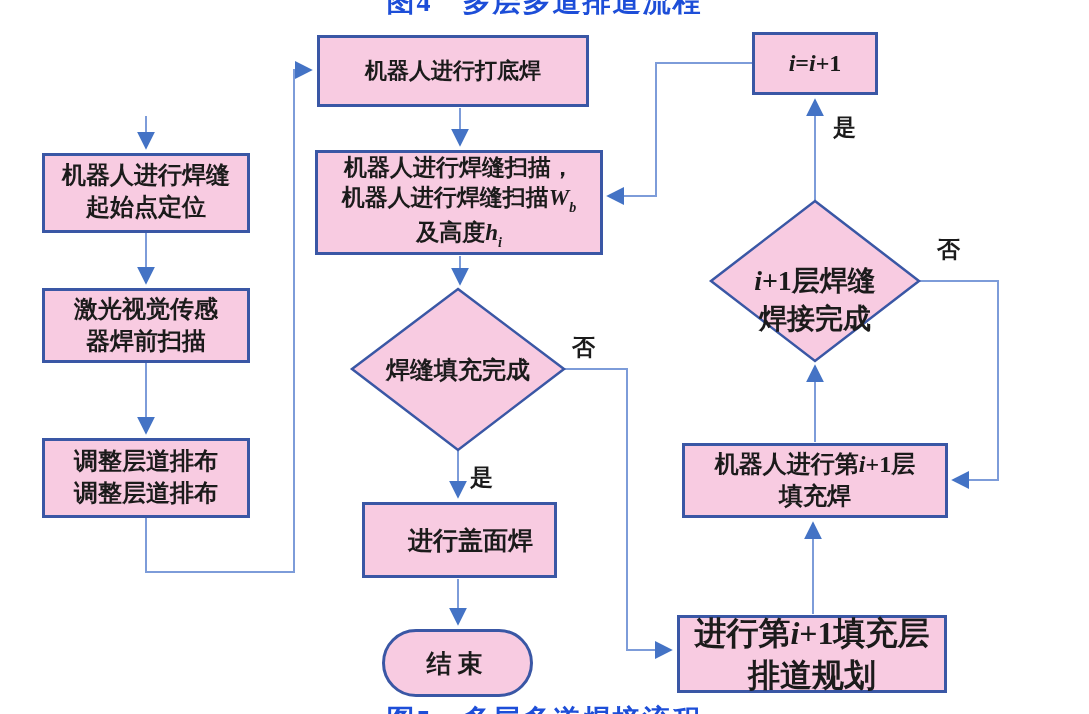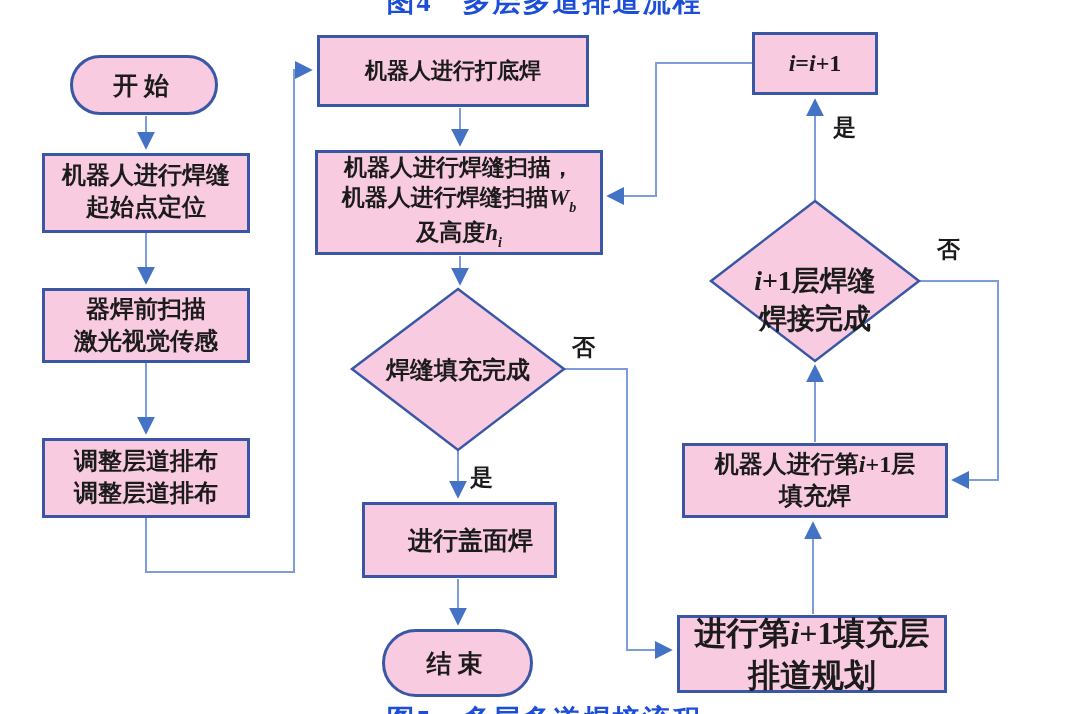--- a/index.html
+++ b/index.html
@@ -75,9 +75,6 @@
     <polygon points="815,201 919,281 815,361 711,281" fill="#F8CBE1" stroke="#3A57A5" stroke-width="2.5"></polygon>
   </svg>
 
-  <div class="node stadium" style="left:70px; top:55px; width:148px; height:60px; font-size:25px; letter-spacing:6px;">
-    <span>开始</span>
-  </div>
 
   <div class="node" style="left:42px; top:153px; width:208px; height:80px; font-size:24px;font-family:Liberation Mono, monospace;">
     <span>机器人进行焊缝</span>

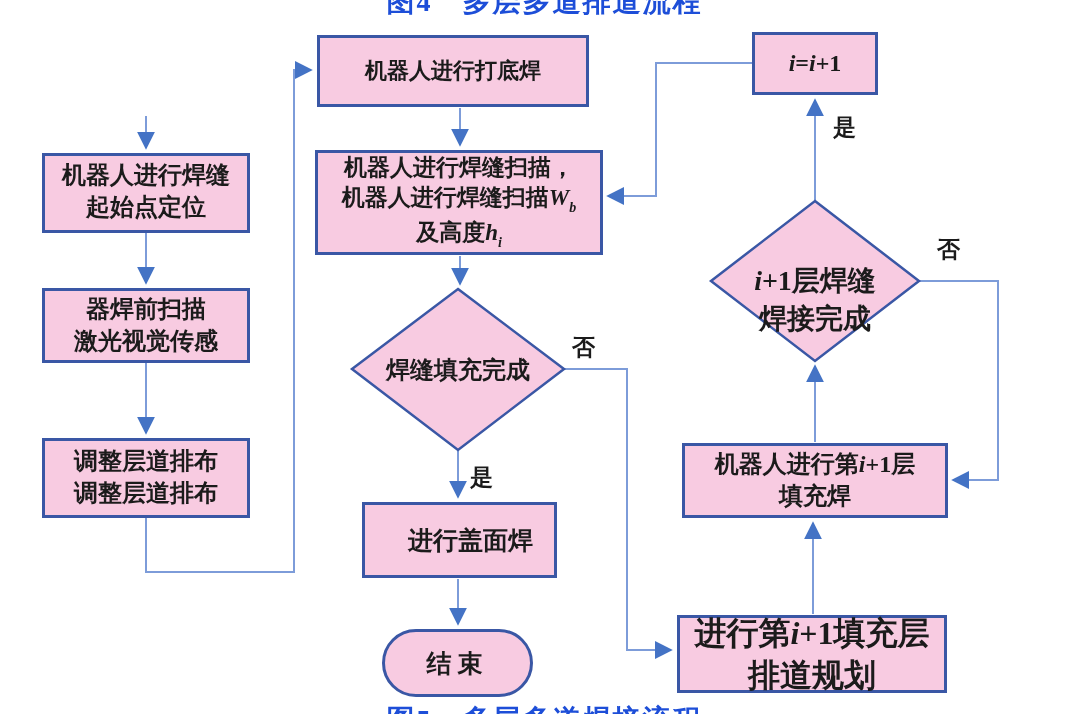--- a/index.html
+++ b/index.html
@@ -82,8 +82,8 @@
   </div>
 
   <div class="node" style="left:42px; top:288px; width:208px; height:75px; font-size:24px;">
+    <span>激光视觉传感</span>
     <span>器焊前扫描</span>
-    <span>激光视觉传感</span>
   </div>
 
   <div class="node" style="left:42px; top:438px; width:208px; height:80px; font-size:24px;">

